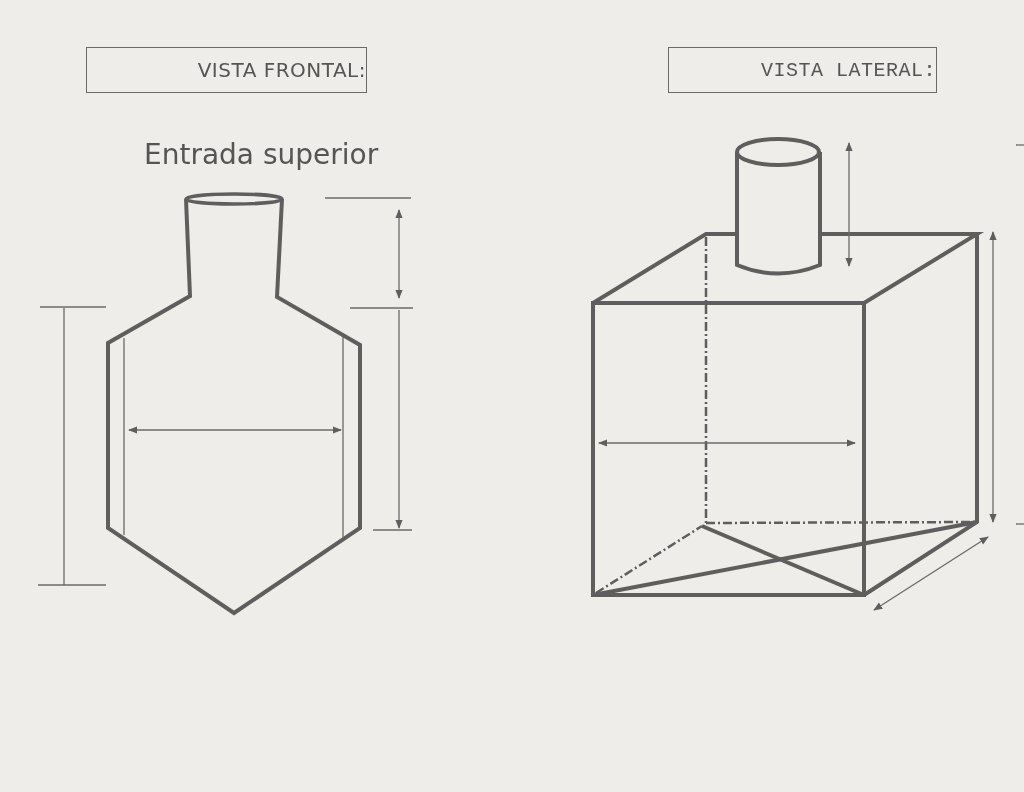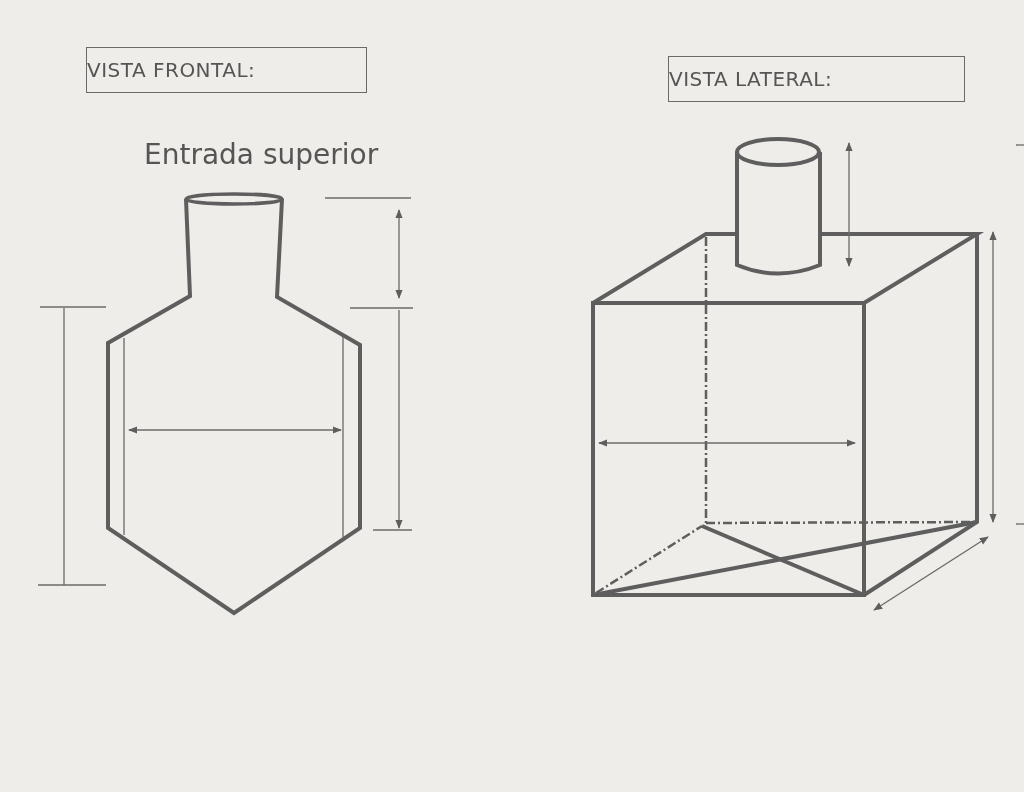--- a/index.html
+++ b/index.html
@@ -4,7 +4,7 @@
 <style>
   html, body { margin:0; padding:0; }
   body { width:1024px; height:792px; background:#eeedea; position:relative; overflow:hidden; font-family:"DejaVu Sans", sans-serif; }
-  .label-box { position:absolute; border:1.5px solid #6a6a6a; color:#555; font-size:20px; letter-spacing:0.5px; display:flex; align-items:center; justify-content:flex-start; box-sizing:border-box; }
+  .label-box { position:absolute; border:1.5px solid #6a6a6a; color:#555; font-size:20px; letter-spacing:0.5px; display:flex; align-items:center; justify-content:flex-end; box-sizing:border-box; }
   .caption { position:absolute; color:#555; font-size:28px; }
   svg { position:absolute; left:0; top:0; }
 </style>

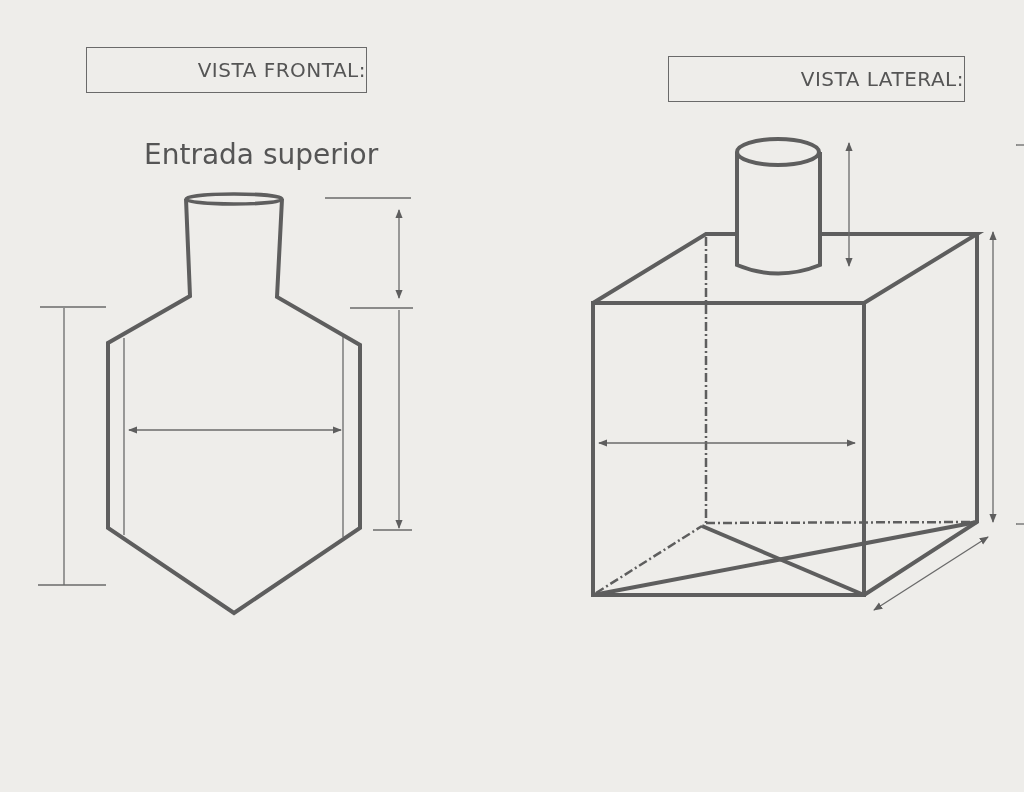--- a/index.html
+++ b/index.html
@@ -16,7 +16,7 @@
 </div>
 <div class="caption" style="left:144px;top:138px;">Entrada superior</div>
 
-<div class="label-box" style="left:668px;top:56px;width:297px;height:46px;">
+<div class="label-box" style="left:668px;top:47px;width:269px;height:46px;font-family:Liberation Mono, monospace;">
   <span>VISTA LATERAL:</span>
 </div>
 

